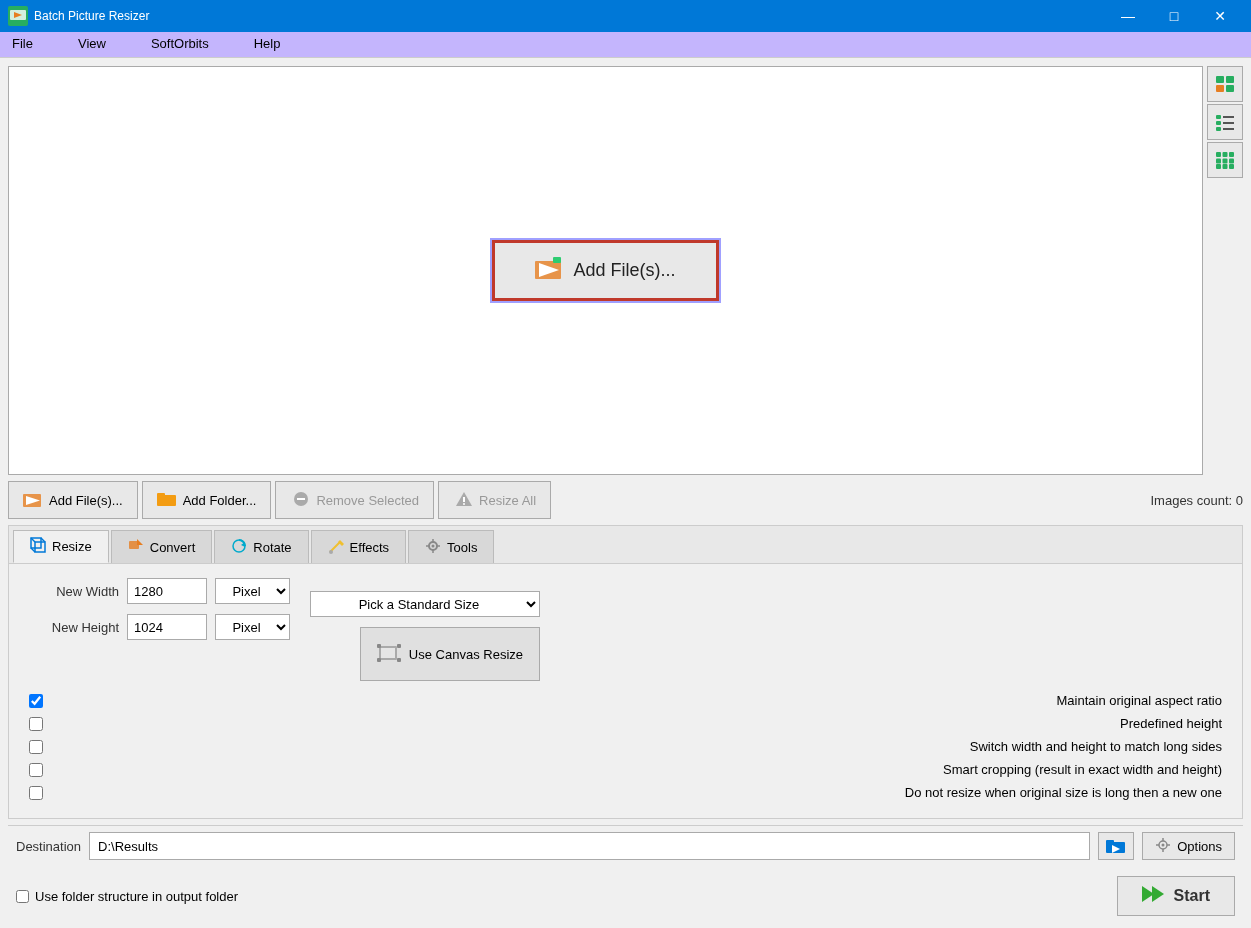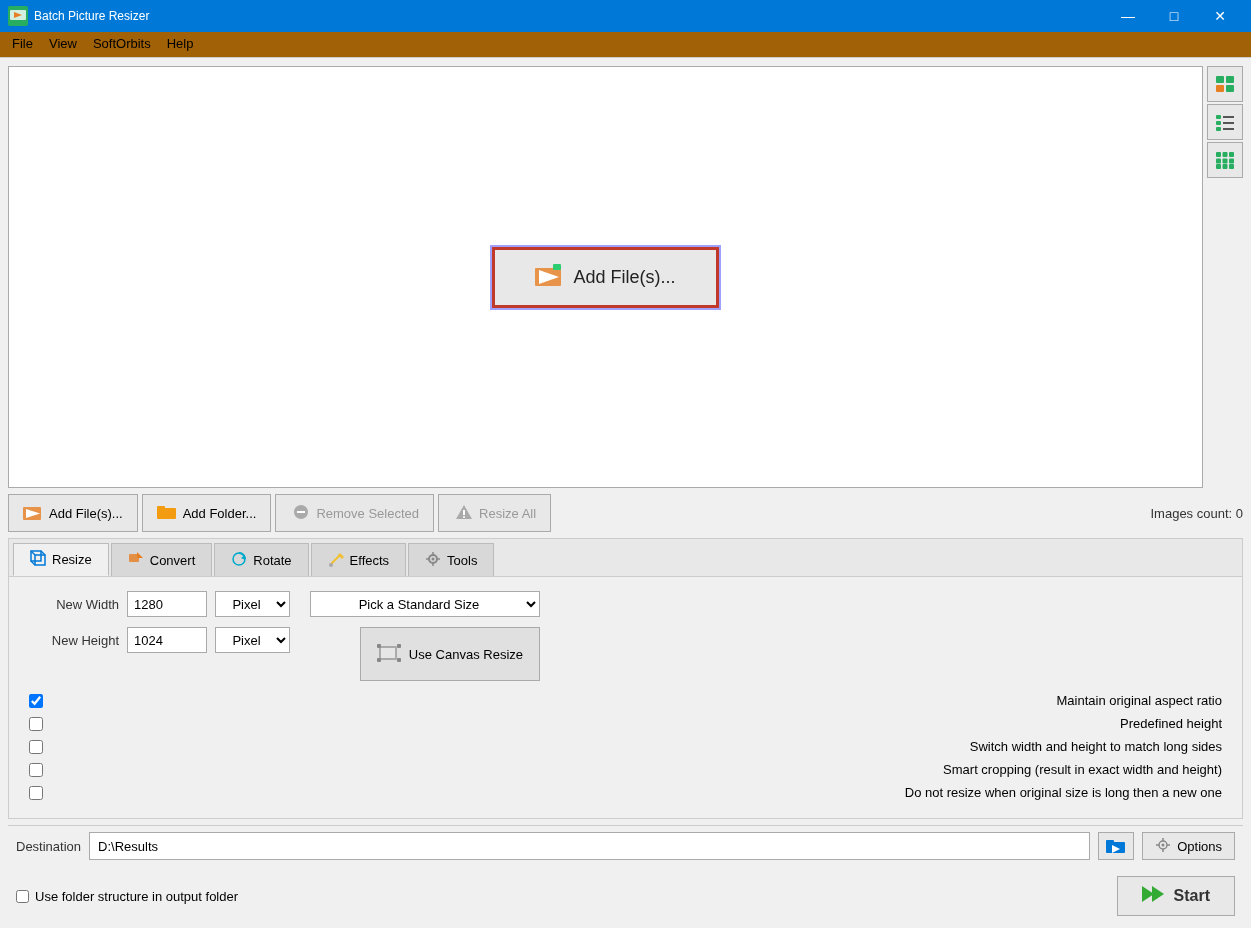--- a/index.html
+++ b/index.html
@@ -26,11 +26,12 @@
 
     
     .menubar {
-      background: #a16207;
+      background: #c4b5fd;
       border-bottom: 1px solid #ccc;
       display: flex;
       padding: 2px 4px;
       height: 26px;
+      gap: 29px;
     }
     .menu-item {
       padding: 2px 8px;

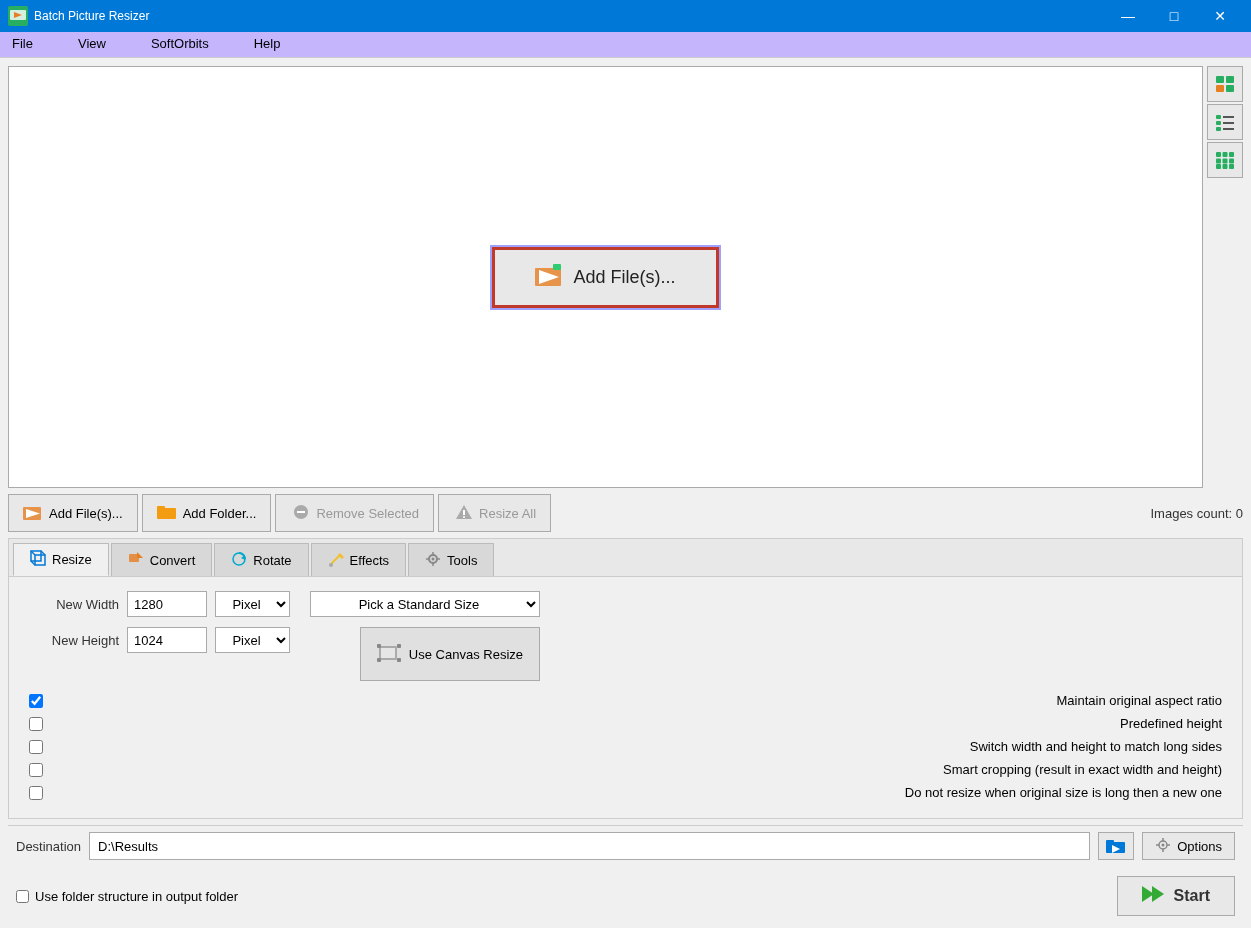--- a/index.html
+++ b/index.html
@@ -486,7 +486,7 @@
           </div>
         </div>
 
-        <div style="display:flex; flex-direction:column; gap:6px; margin-top:0; align-self:flex-start; padding-top:0;">
+        <div style="display:flex; flex-direction:column; gap:6px; margin-top:13px; align-self:flex-start; padding-top:0;">
           <select class="resize-select" style="width:230px; height:26px;">
             <option>Pick a Standard Size</option>
           </select>

